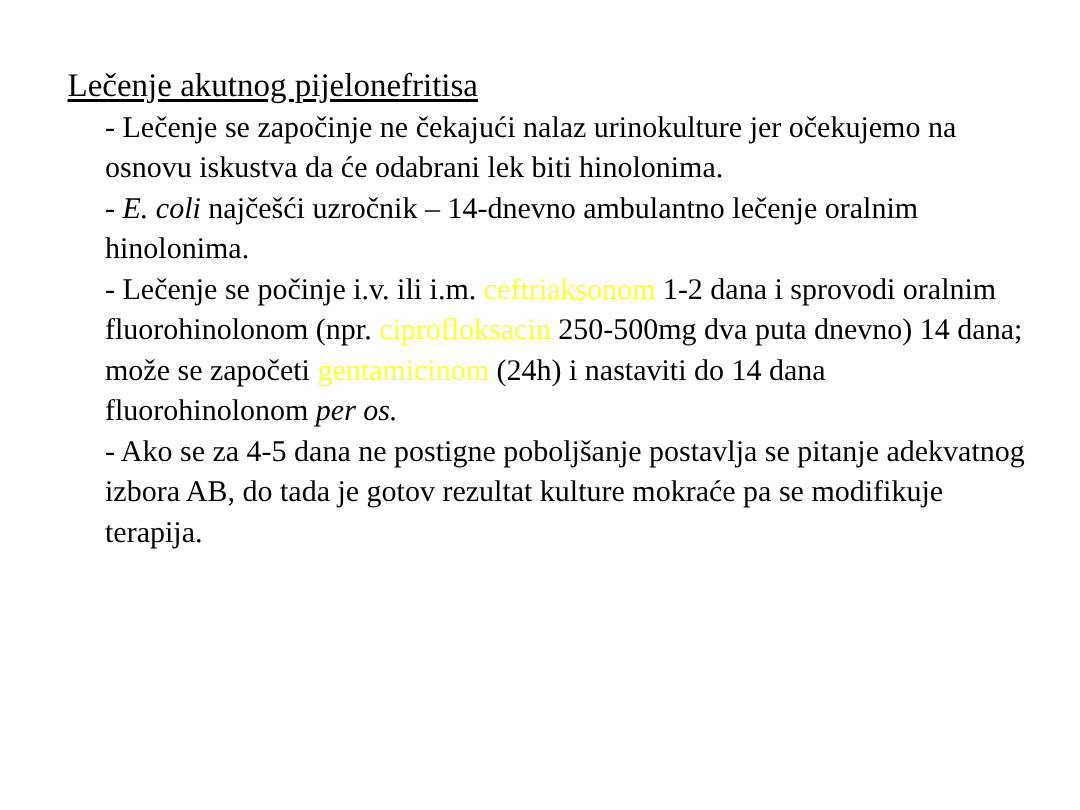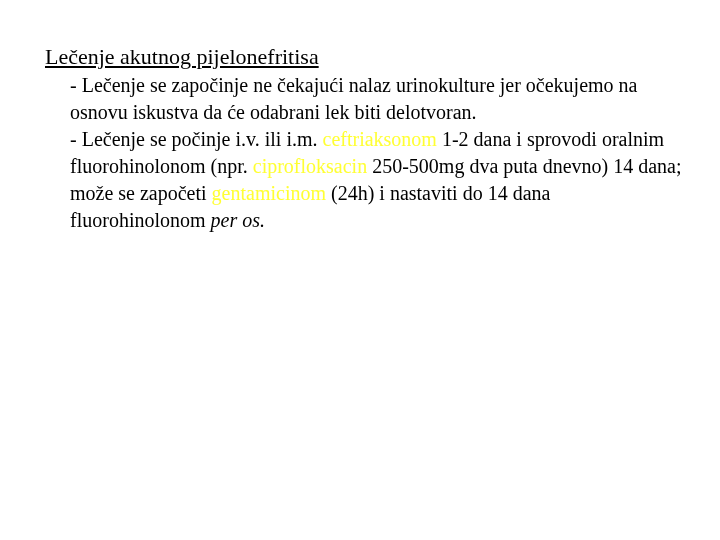--- a/index.html
+++ b/index.html
@@ -57,7 +57,7 @@
   <div class="title">Lečenje akutnog pijelonefritisa</div>
 
   <div class="body">
-      <div class="bullet"><span class="seg-normal">- Lečenje se započinje ne čekajući nalaz urinokulture jer očekujemo na osnovu iskustva da će odabrani lek biti delotvoran.</span></div>
+      <div class="bullet"><span class="seg-normal">- Lečenje se započinje ne čekajući nalaz urinokulture jer očekujemo na osnovu iskustva da će odabrani lek biti hinolonima.</span></div>
       <div class="bullet"><span class="seg-normal">- Lečenje se počinje i.v. ili i.m. </span><span class="seg-highlight">ceftriaksonom</span><span class="seg-normal"> 1-2 dana i sprovodi oralnim fluorohinolonom (npr. </span><span class="seg-highlight">ciprofloksacin</span><span class="seg-normal"> 250-500mg dva puta dnevno) 14 dana; može se započeti </span><span class="seg-highlight">gentamicinom</span><span class="seg-normal"> (24h) i nastaviti do 14 dana fluorohinolonom </span><span class="seg-italic">per os.</span></div>
     </div>
 

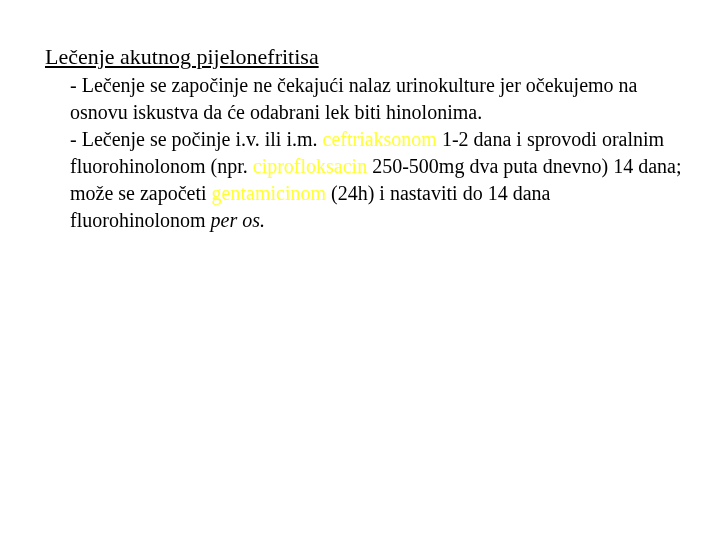--- a/index.html
+++ b/index.html
@@ -58,6 +58,7 @@
 
   <div class="body">
       <div class="bullet"><span class="seg-normal">- Lečenje se započinje ne čekajući nalaz urinokulture jer očekujemo na osnovu iskustva da će odabrani lek biti hinolonima.</span></div>
+      <div class="bullet"><span class="seg-normal">- </span><span class="seg-italic">E. coli</span><span class="seg-normal"> najčešći uzročnik – 14-dnevno ambulantno lečenje oralnim hinolonima.</span></div>
       <div class="bullet"><span class="seg-normal">- Lečenje se počinje i.v. ili i.m. </span><span class="seg-highlight">ceftriaksonom</span><span class="seg-normal"> 1-2 dana i sprovodi oralnim fluorohinolonom (npr. </span><span class="seg-highlight">ciprofloksacin</span><span class="seg-normal"> 250-500mg dva puta dnevno) 14 dana; može se započeti </span><span class="seg-highlight">gentamicinom</span><span class="seg-normal"> (24h) i nastaviti do 14 dana fluorohinolonom </span><span class="seg-italic">per os.</span></div>
     </div>
 

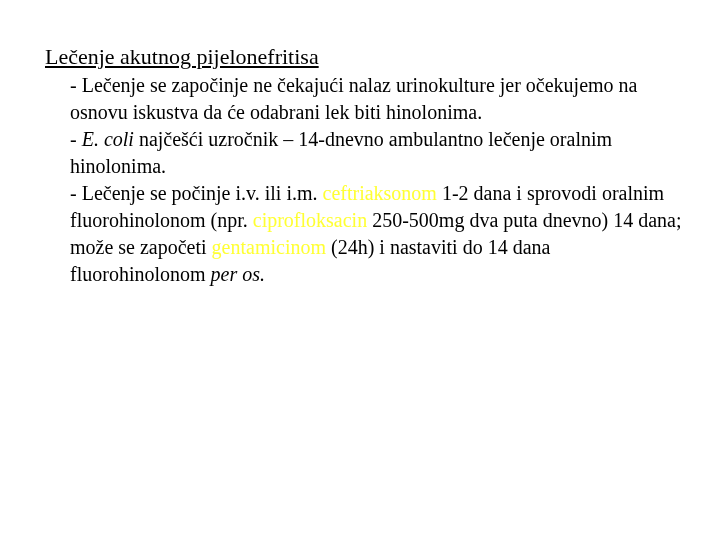--- a/index.html
+++ b/index.html
@@ -60,6 +60,7 @@
       <div class="bullet"><span class="seg-normal">- Lečenje se započinje ne čekajući nalaz urinokulture jer očekujemo na osnovu iskustva da će odabrani lek biti hinolonima.</span></div>
       <div class="bullet"><span class="seg-normal">- </span><span class="seg-italic">E. coli</span><span class="seg-normal"> najčešći uzročnik – 14-dnevno ambulantno lečenje oralnim hinolonima.</span></div>
       <div class="bullet"><span class="seg-normal">- Lečenje se počinje i.v. ili i.m. </span><span class="seg-highlight">ceftriaksonom</span><span class="seg-normal"> 1-2 dana i sprovodi oralnim fluorohinolonom (npr. </span><span class="seg-highlight">ciprofloksacin</span><span class="seg-normal"> 250-500mg dva puta dnevno) 14 dana; može se započeti </span><span class="seg-highlight">gentamicinom</span><span class="seg-normal"> (24h) i nastaviti do 14 dana fluorohinolonom </span><span class="seg-italic">per os.</span></div>
+      <div class="bullet"><span class="seg-normal">- Ako se za 4-5 dana ne postigne poboljšanje postavlja se pitanje adekvatnog izbora AB, do tada je gotov rezultat kulture mokraće pa se modifikuje terapija.</span></div>
     </div>
 
   <div class="page-number">16</div>

